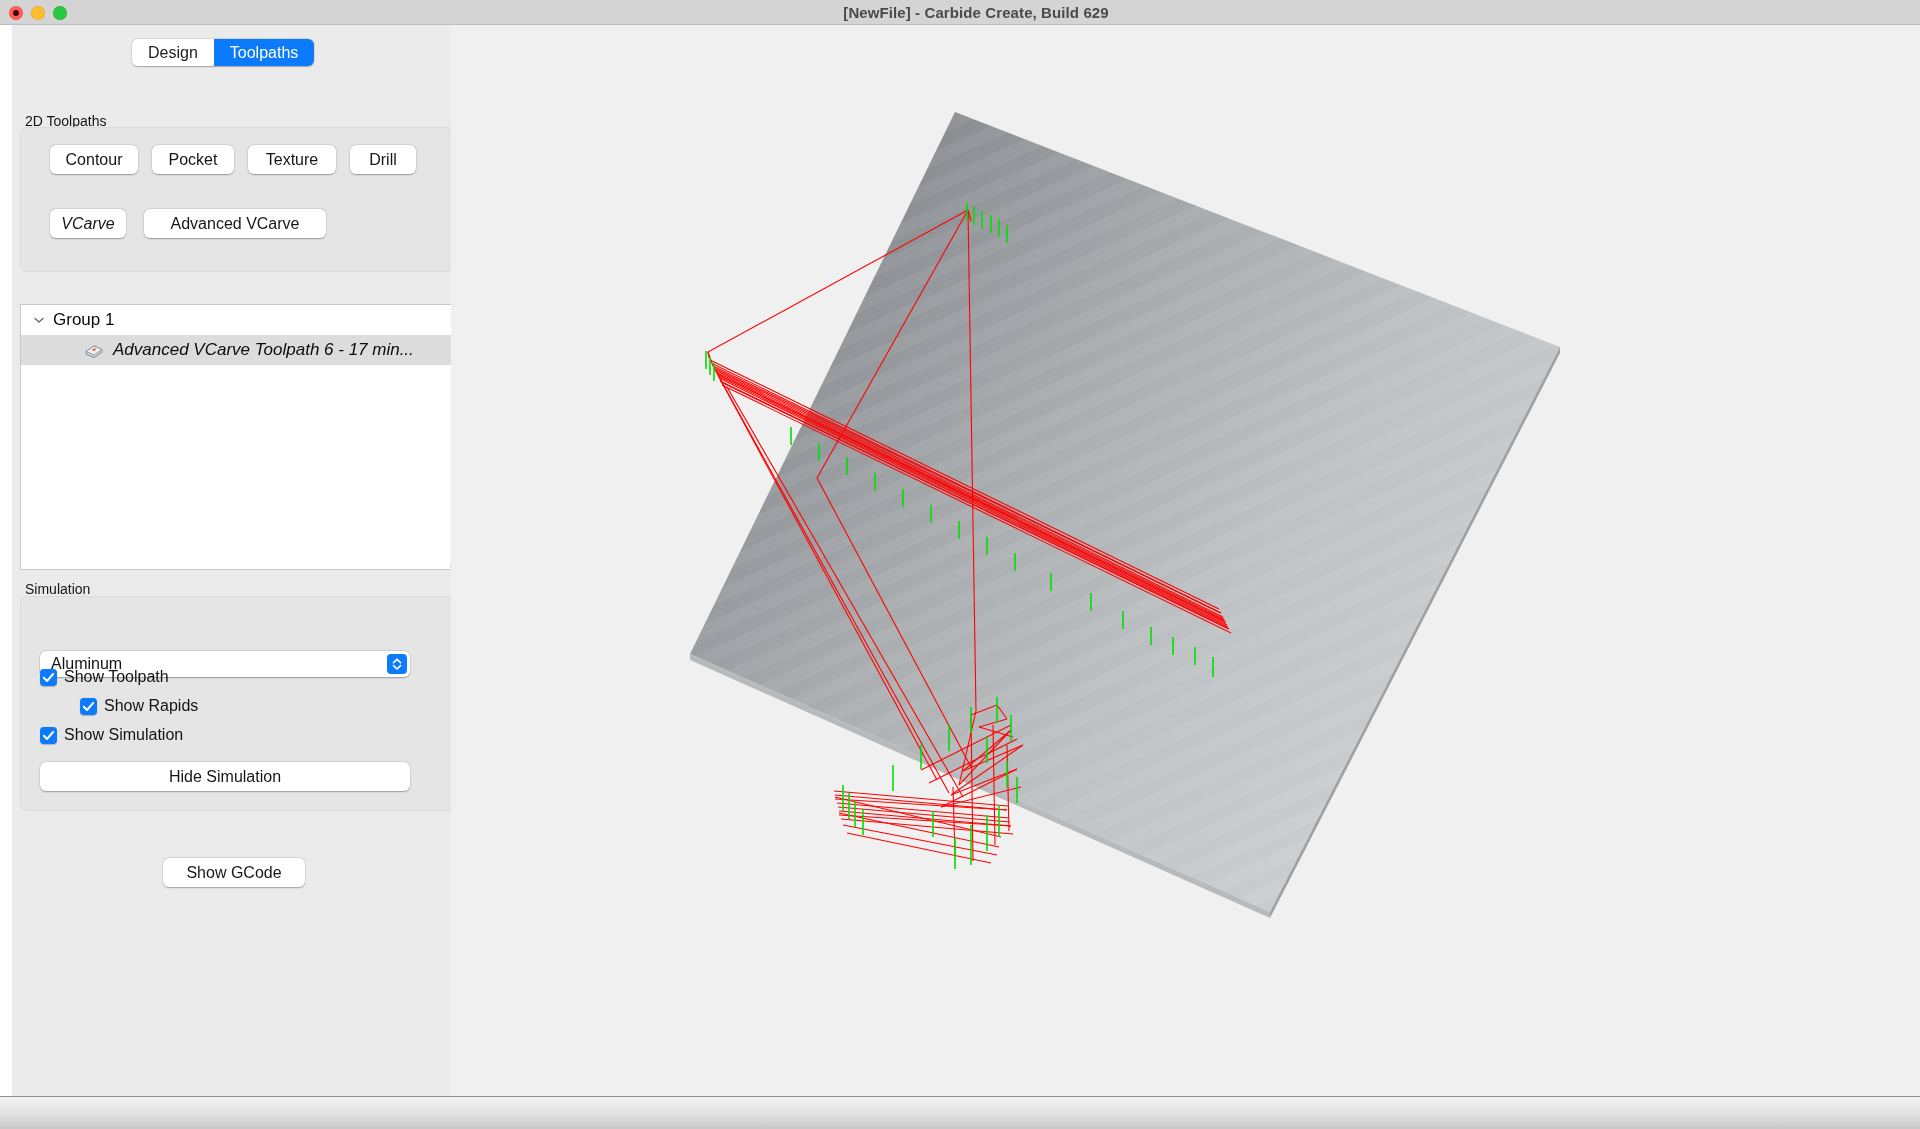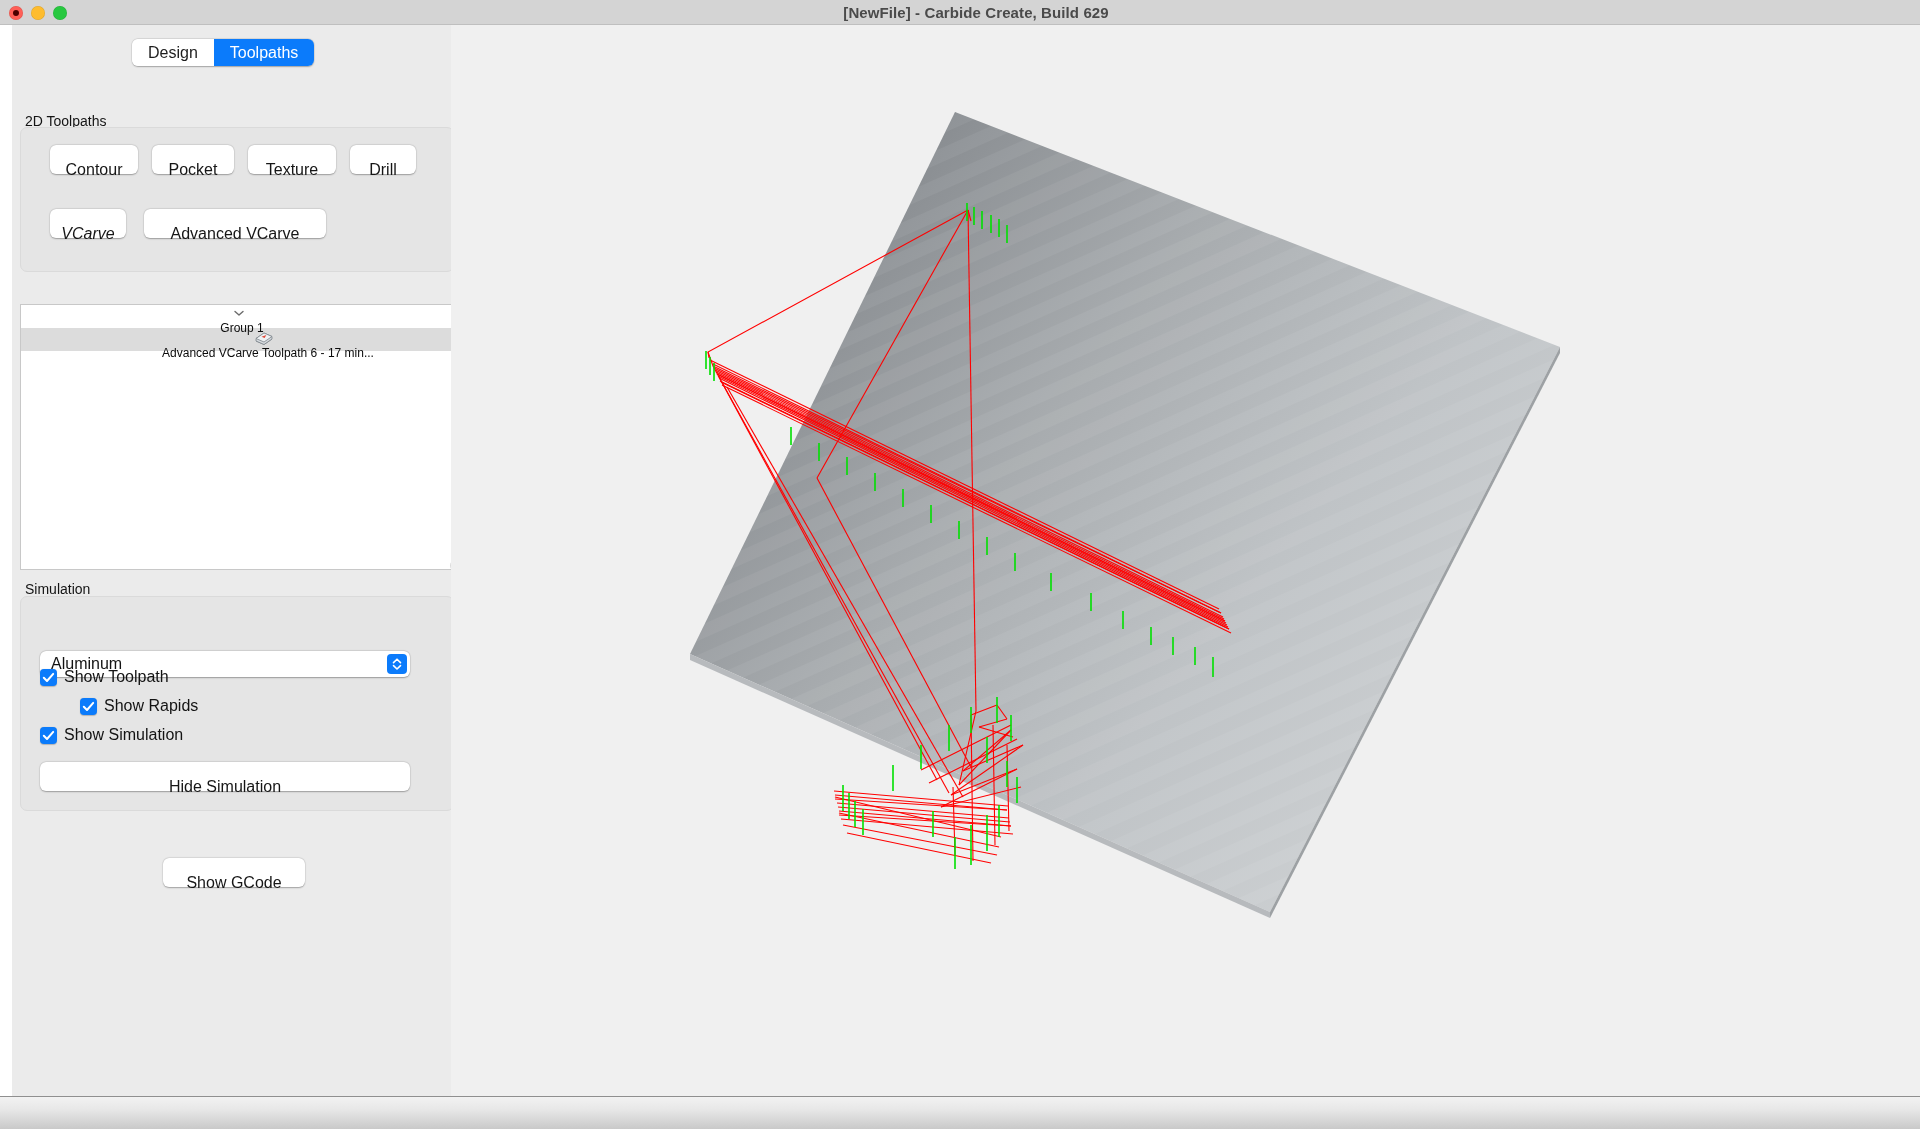--- a/index.html
+++ b/index.html
@@ -137,7 +137,7 @@
     position: absolute;
     cursor: default;
     user-select: none;
-    padding: 10px;
+    padding: 0;
     box-sizing: border-box;
   }
 

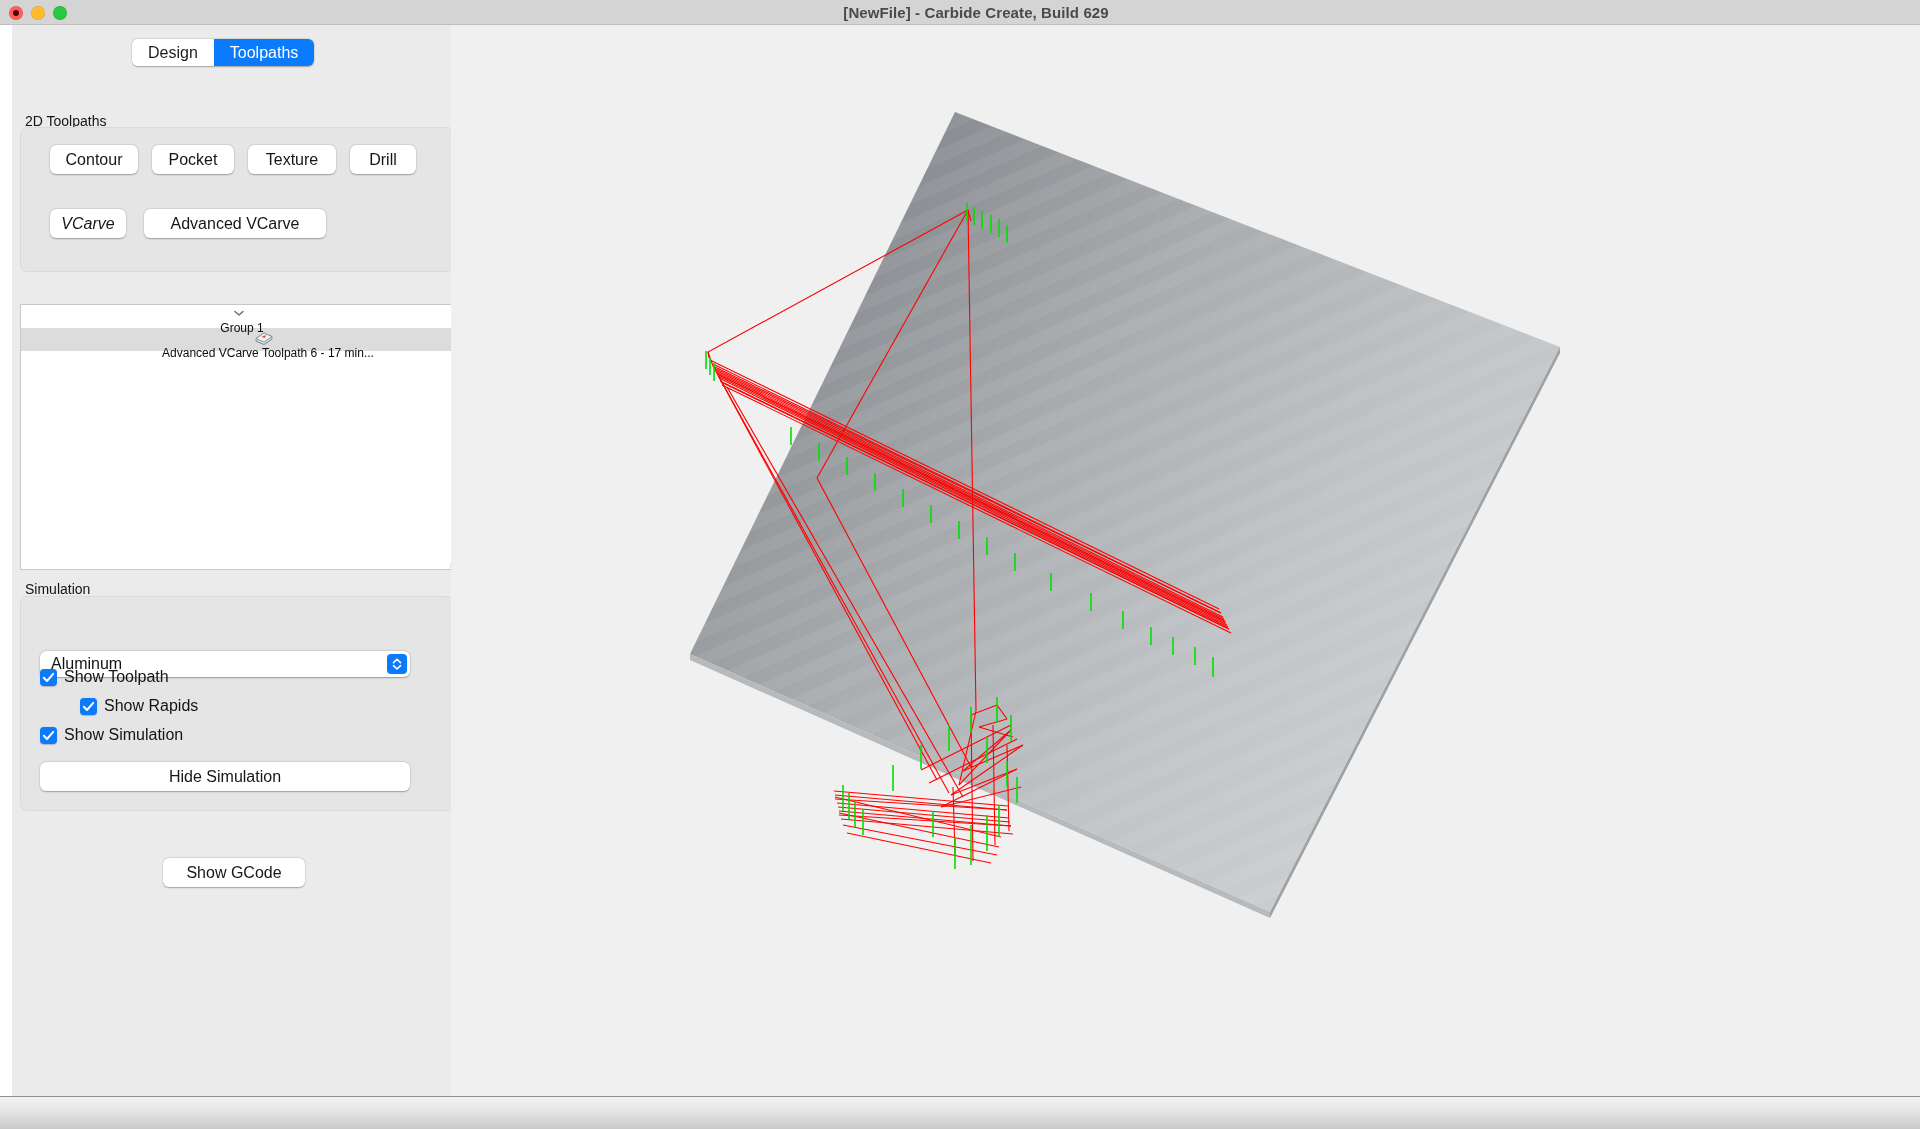--- a/index.html
+++ b/index.html
@@ -152,14 +152,13 @@
     overflow: hidden;
   }
   .list-row {
-    height: 23px;
+    height: 30px;
     display: flex;
     align-items: center;
-    font-size: 12px;
+    font-size: 17px;
     color: #0b0b0b;
     box-sizing: border-box;
     user-select: none;
-    flex-direction: column;
   }
   .list-row.group { padding-left: 10px; }
   .list-row.item {

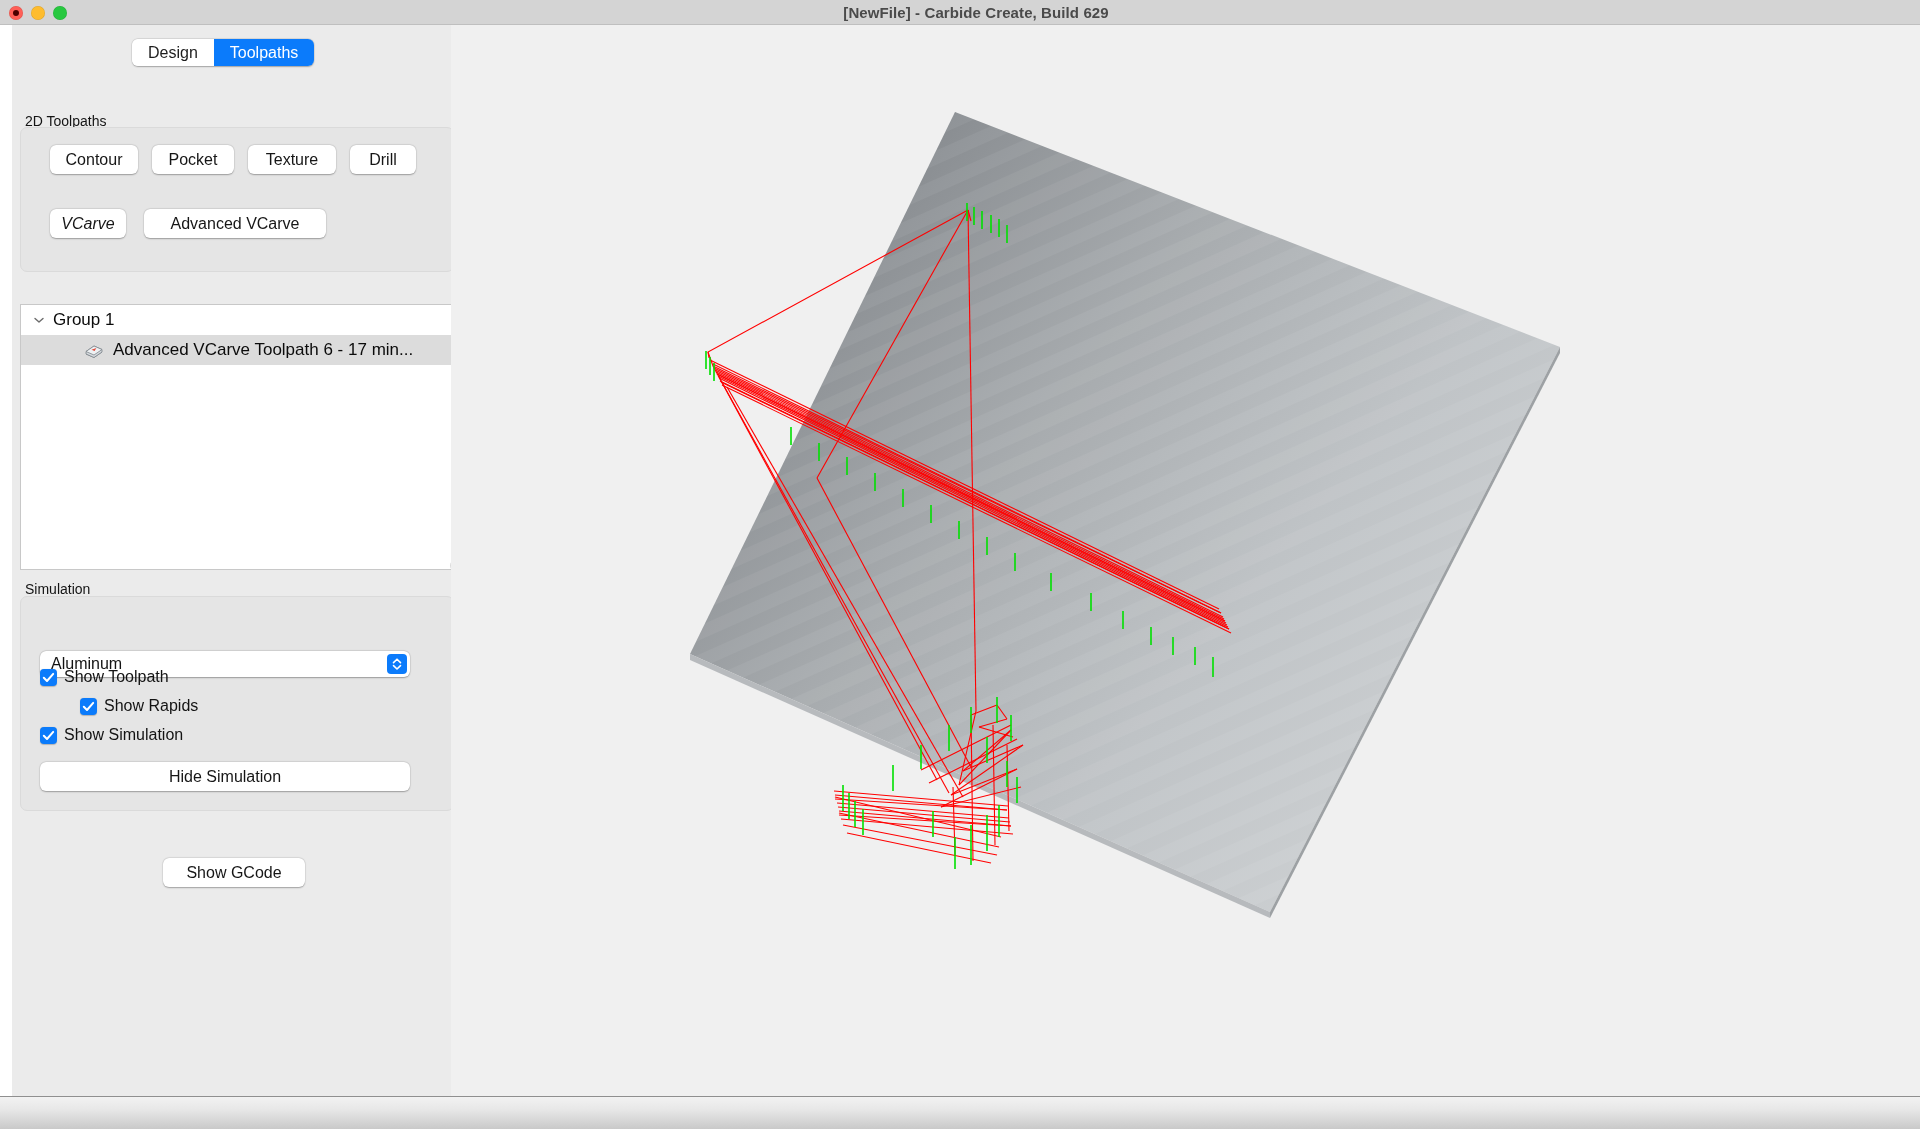--- a/index.html
+++ b/index.html
@@ -164,6 +164,7 @@
   .list-row.item {
     background: #dcdcdc;
     padding-left: 62px;
+    font-style: italic;
   }
   .disclosure {
     width: 16px; height: 16px;

